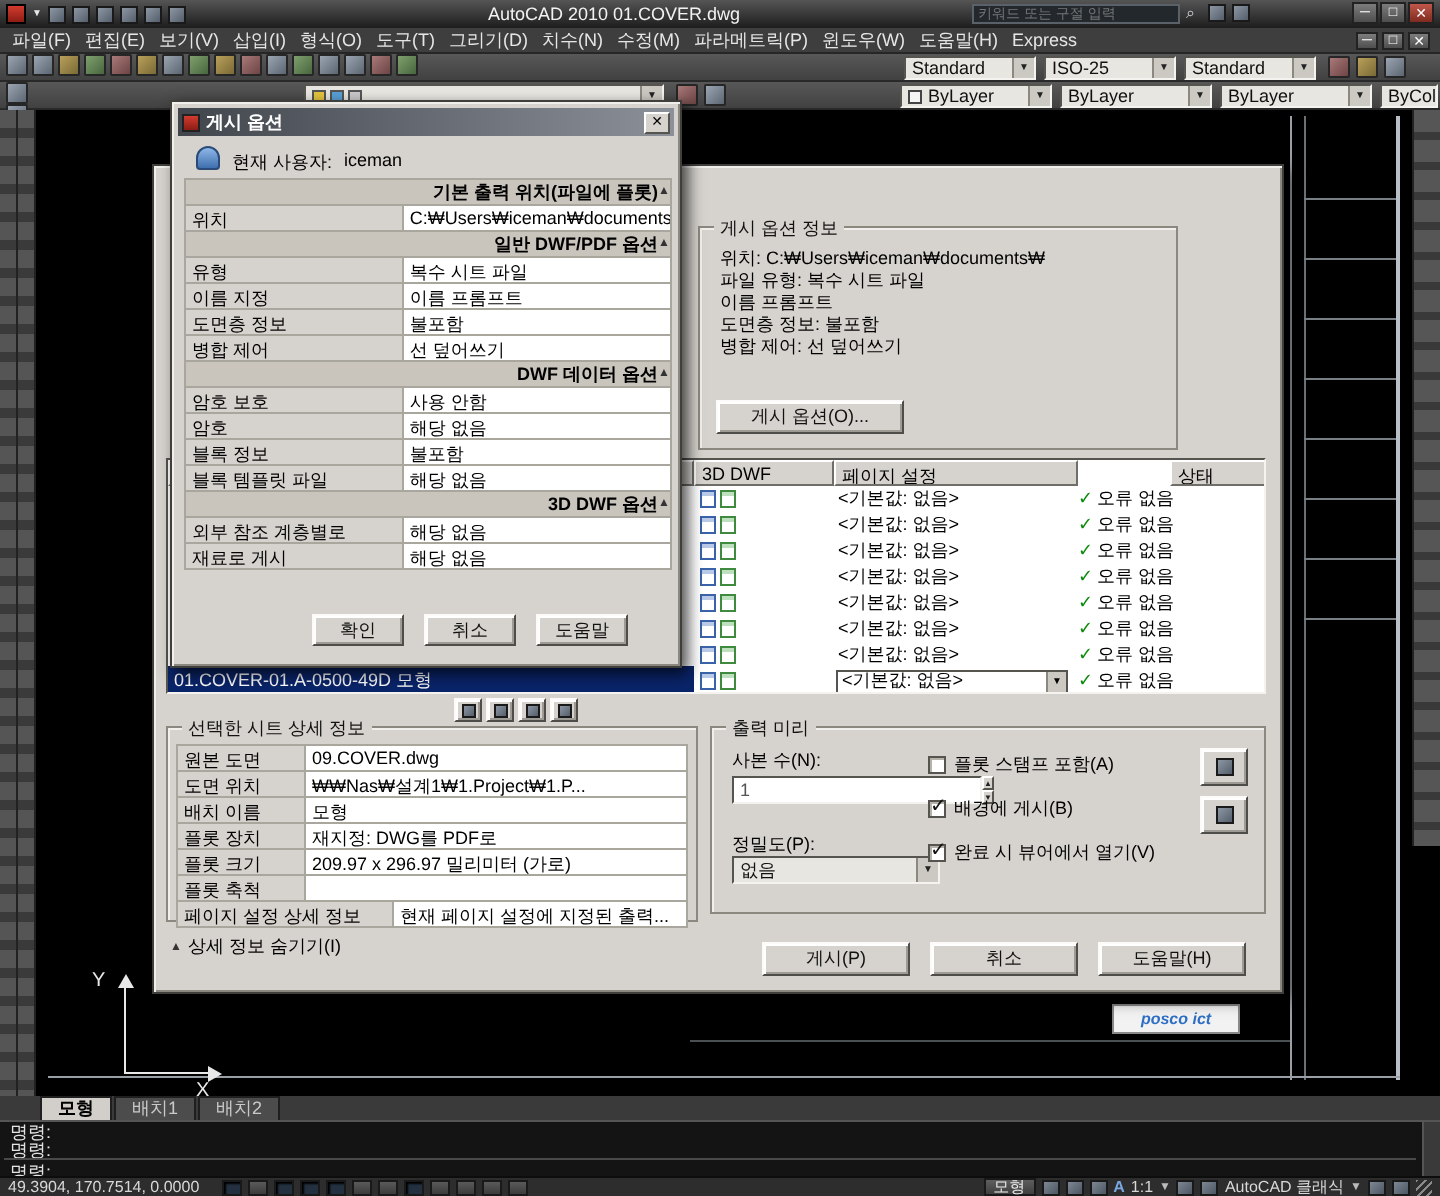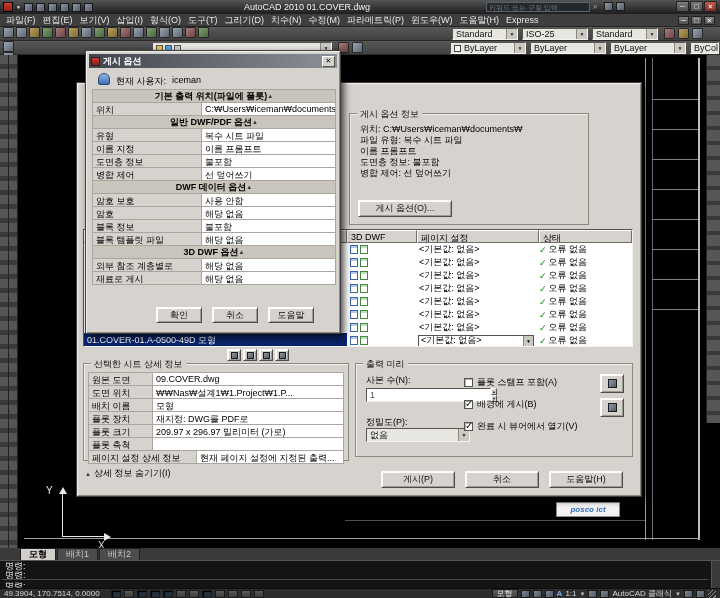--- a/index.html
+++ b/index.html
@@ -46,7 +46,7 @@
   .plab{width:45%;background:#d6d3ce;border-right:1px solid #a9a69d;padding:1px 3px;overflow:hidden;white-space:nowrap;}
   .pval{flex:1;background:#fff;padding:1px 3px;overflow:hidden;white-space:nowrap;}
   .psec{height:13px;background:#c9c5bd;border-bottom:1px solid #a9a69d;display:flex;align-items:center;
-    justify-content:center;padding:0 0;font-weight:bold;}
+    justify-content:flex-end;padding:0 0;font-weight:bold;}
   .psec .car{font-size:6px;color:#333;}
   .sunkwrap{background:#fff;border:1px solid;border-color:#55544f #f4f3f0 #f4f3f0 #55544f;overflow:hidden;}
   .th{background:#d6d3ce;border:1px solid;border-color:#fff #6f6e69 #6f6e69 #fff;padding:1px 3px;

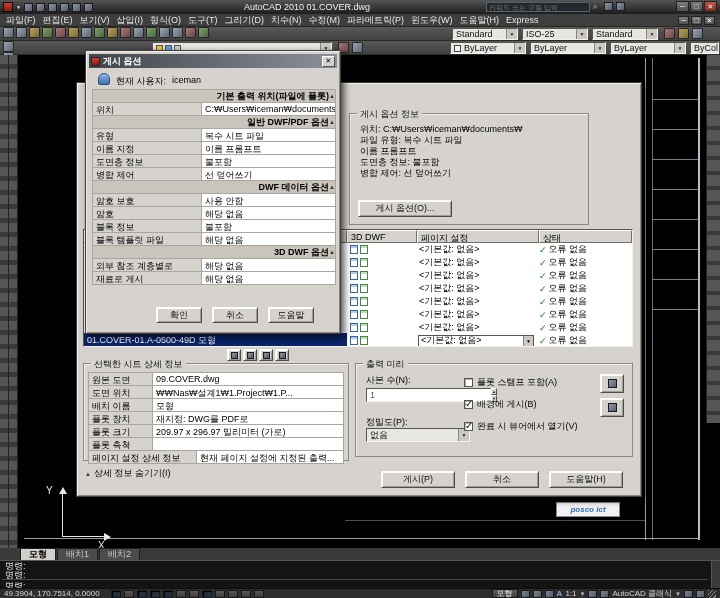--- a/index.html
+++ b/index.html
@@ -310,7 +310,7 @@
         <div class="th" style="width:263px;"></div>
         <div class="th" style="width:70px;">3D DWF</div>
         <div class="th" style="width:122px;">페이지 설정</div>
-        <div class="th" style="width:93px;">상태</div>
+        <div class="th" style="width:93px;margin-left:46px;">상태</div>
       </div>
 
       <div class="sheetrow">

